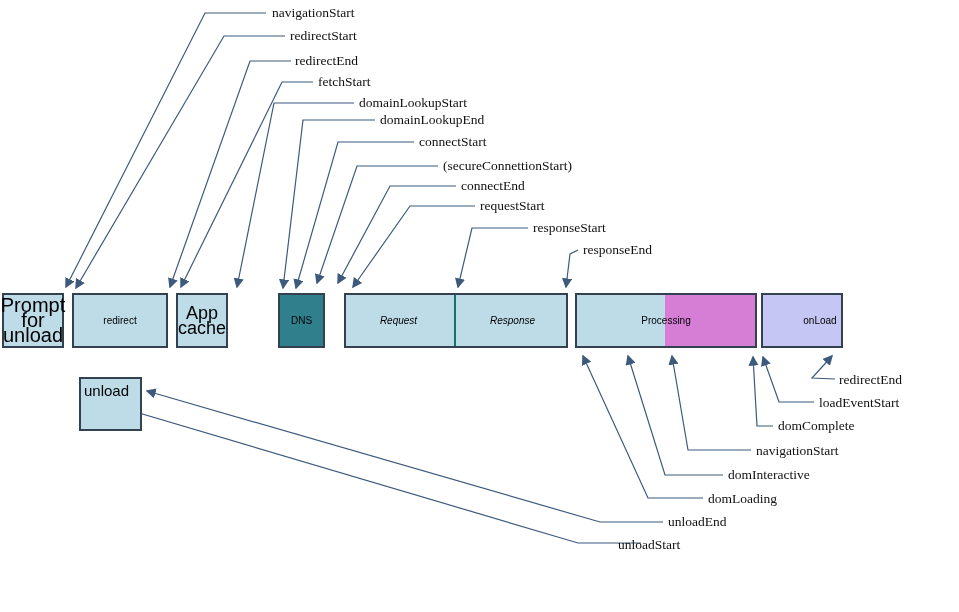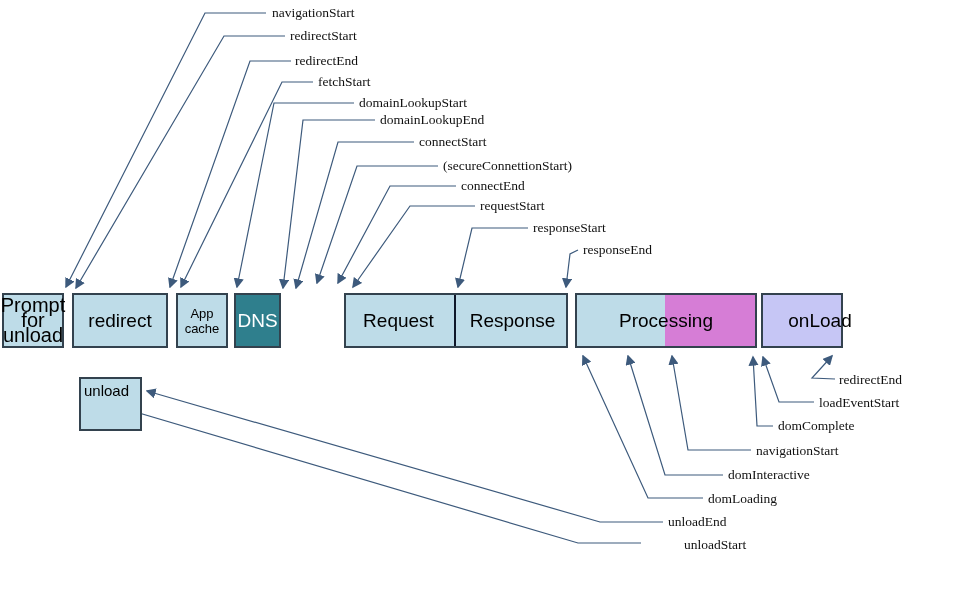--- a/index.html
+++ b/index.html
@@ -29,7 +29,7 @@
     align-items:center;
     justify-content:center;
     text-align:center;
-    font-size:19px;
+    font-size:10px;
     color:#000000;
   }
   .box-prompt{font-size:20px;line-height:15px;padding:0 1px;}

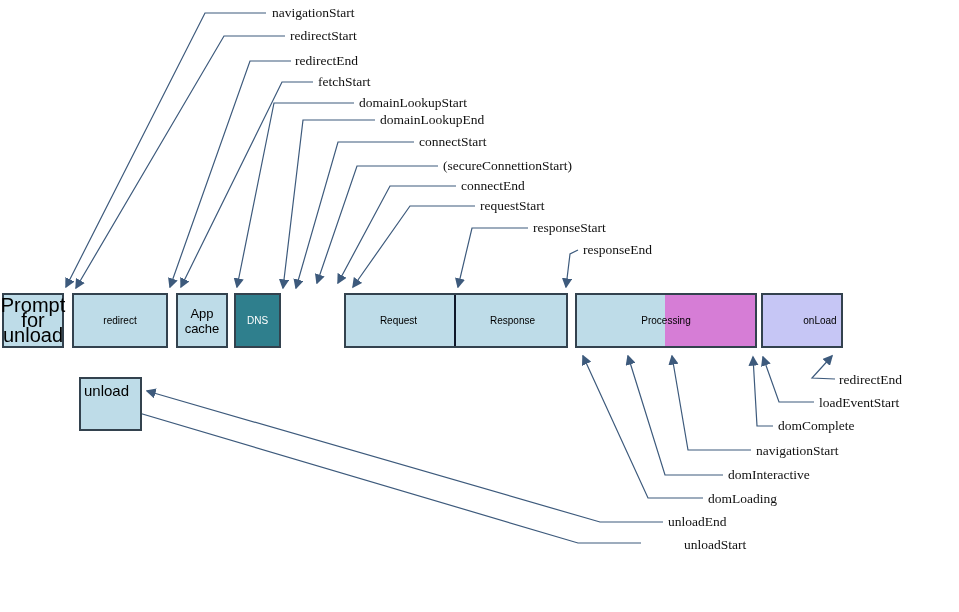--- a/index.html
+++ b/index.html
@@ -33,7 +33,7 @@
     color:#000000;
   }
   .box-prompt{font-size:20px;line-height:15px;padding:0 1px;}
-  .box-appcache{font-size:13px;line-height:15px;padding:10px 4px;}
+  .box-appcache{font-size:18px;line-height:15px;padding:10px 4px;}
   .box-dns{background:#2f7f8d;color:#ffffff;}
   .box-tcp{background:linear-gradient(to right,#e88b2e 0 50%,#c140c8 50% 100%);color:#ffffff;}
   .box-reqres{padding:0;background:#bedce8;}

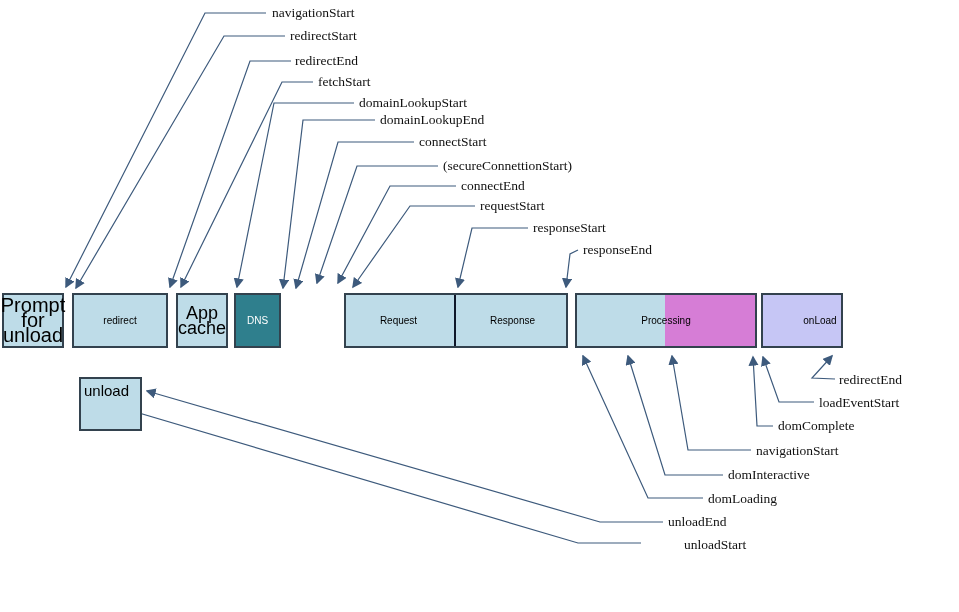--- a/index.html
+++ b/index.html
@@ -34,7 +34,7 @@
   }
   .box-prompt{font-size:20px;line-height:15px;padding:0 1px;}
   .box-appcache{font-size:18px;line-height:15px;padding:10px 4px;}
-  .box-dns{background:#2f7f8d;color:#ffffff;}
+  .box-dns{background:#2f7f8d;color:#000000;margin-left:44px;}
   .box-tcp{background:linear-gradient(to right,#e88b2e 0 50%,#c140c8 50% 100%);color:#ffffff;}
   .box-reqres{padding:0;background:#bedce8;}
   .box-reqres .cell{

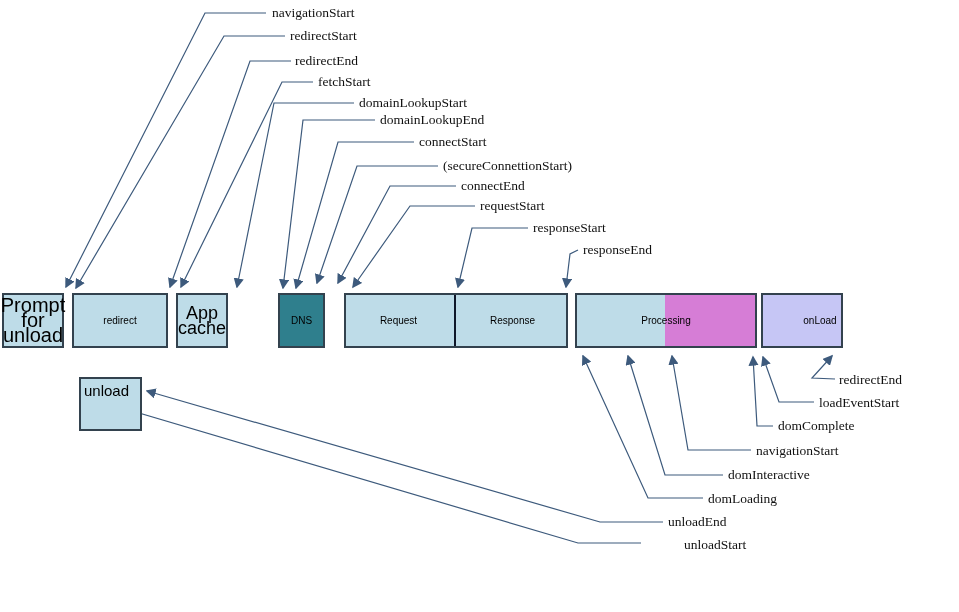--- a/index.html
+++ b/index.html
@@ -36,7 +36,7 @@
   .box-appcache{font-size:18px;line-height:15px;padding:10px 4px;}
   .box-dns{background:#2f7f8d;color:#000000;margin-left:44px;}
   .box-tcp{background:linear-gradient(to right,#e88b2e 0 50%,#c140c8 50% 100%);color:#ffffff;}
-  .box-reqres{padding:0;background:#bedce8;}
+  .box-reqres{padding:0;background:#bedce8;font-style:italic;}
   .box-reqres .cell{
     flex:0 0 auto;height:100%;
     display:flex;align-items:center;justify-content:center;

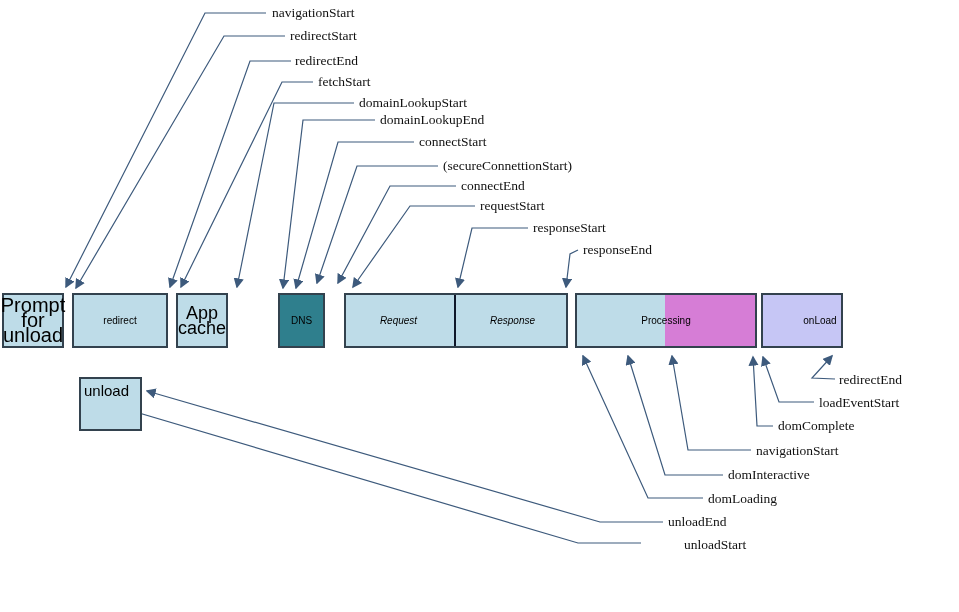--- a/index.html
+++ b/index.html
@@ -41,7 +41,7 @@
     flex:0 0 auto;height:100%;
     display:flex;align-items:center;justify-content:center;
   }
-  .box-reqres .cell.second{border-left:2px solid #0f172a;}
+  .box-reqres .cell.second{border-left:2px solid #0f766e;}
   .box-processing{background:linear-gradient(to right,#bedce8 0 49.5%,#d67dd6 49.5% 100%);}
   .box-onload{background:#c6c6f5;padding-left:36px;}
   .box-unload{justify-content:flex-start;align-items:flex-start;padding:3px 0 0 3px;font-size:15px;margin-top:44px;}

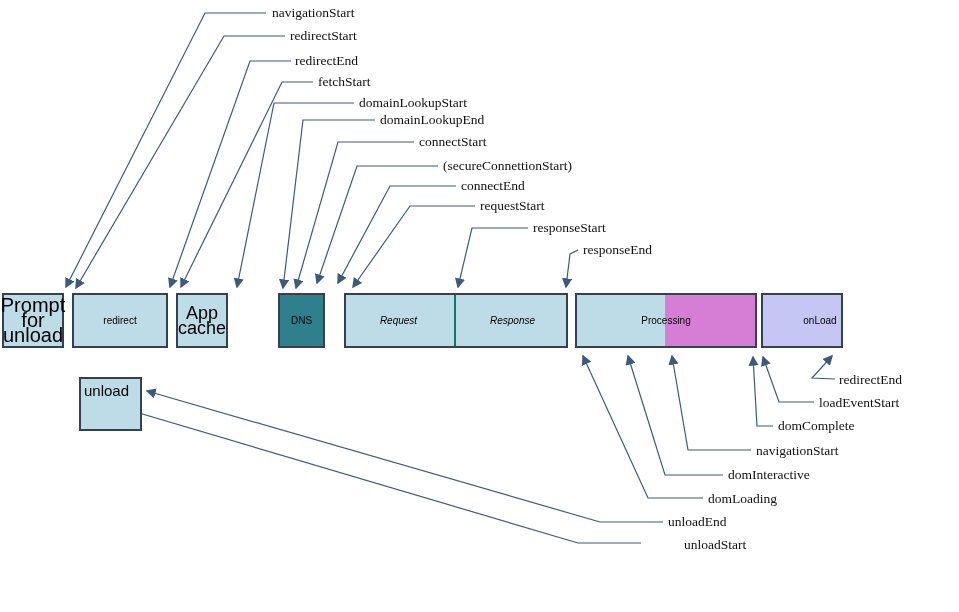--- a/index.html
+++ b/index.html
@@ -140,7 +140,7 @@
   <div class="evt" style="left:728px;top:475px">domInteractive</div>
   <div class="evt" style="left:708px;top:499px">domLoading</div>
   <div class="evt" style="left:668px;top:522px">unloadEnd</div>
-  <div class="evt" style="left:684px;top:545px">unloadStart</div>
+  <div class="evt" style="left:618px;top:545px">unloadStart</div>
 
 </div>
 

